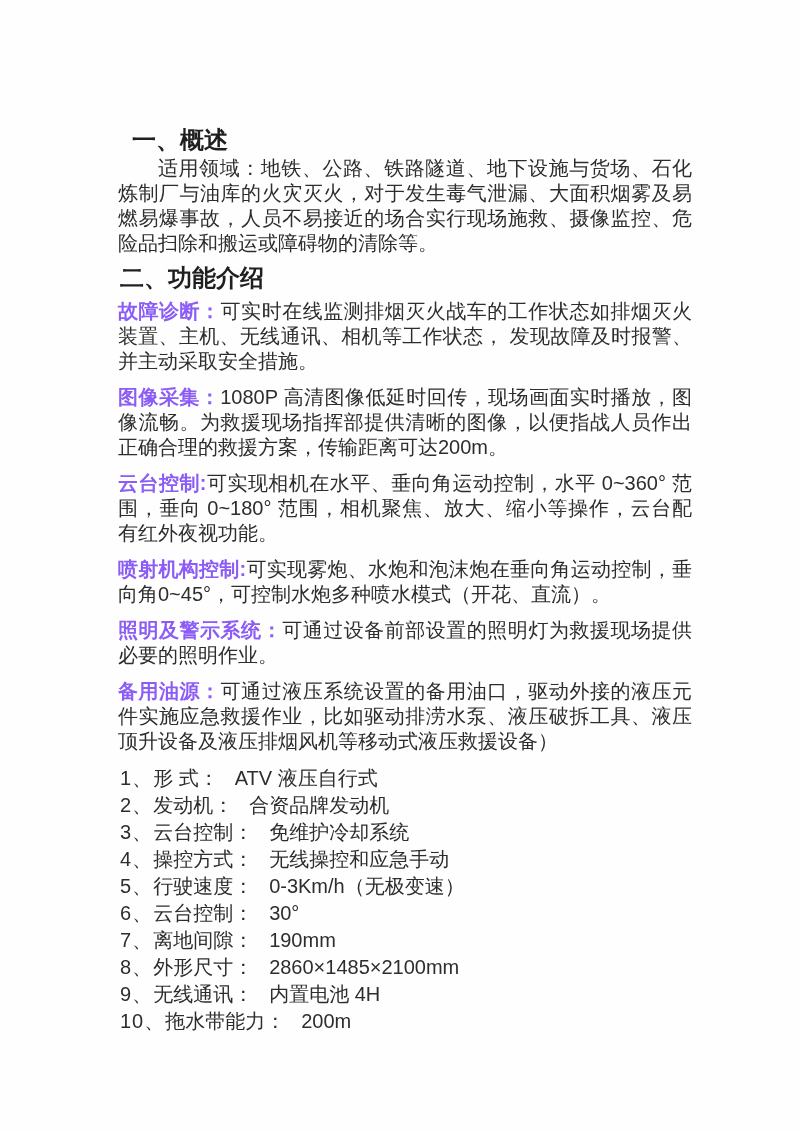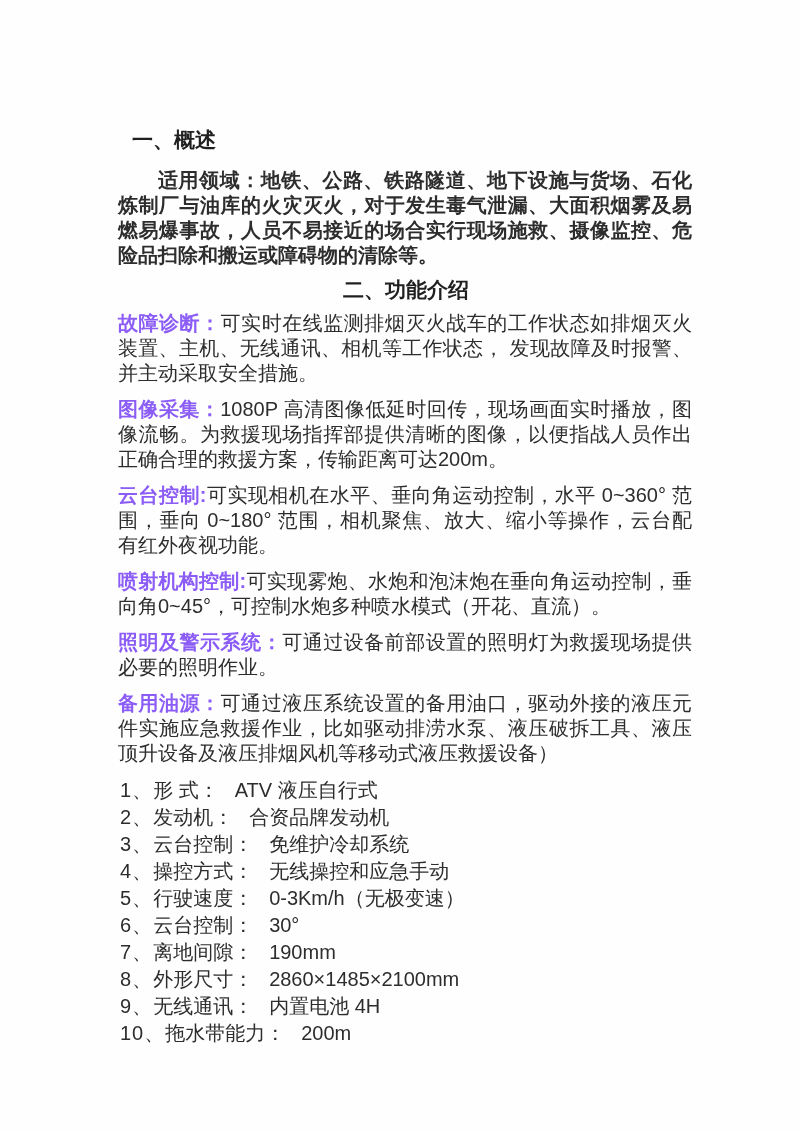--- a/index.html
+++ b/index.html
@@ -21,7 +21,7 @@
     overflow: hidden;
   }
   .h {
-    font-size: 21px;
+    font-size: 24px;
     line-height: 25px;
     font-weight: bold;
     color: #1f1f1f;

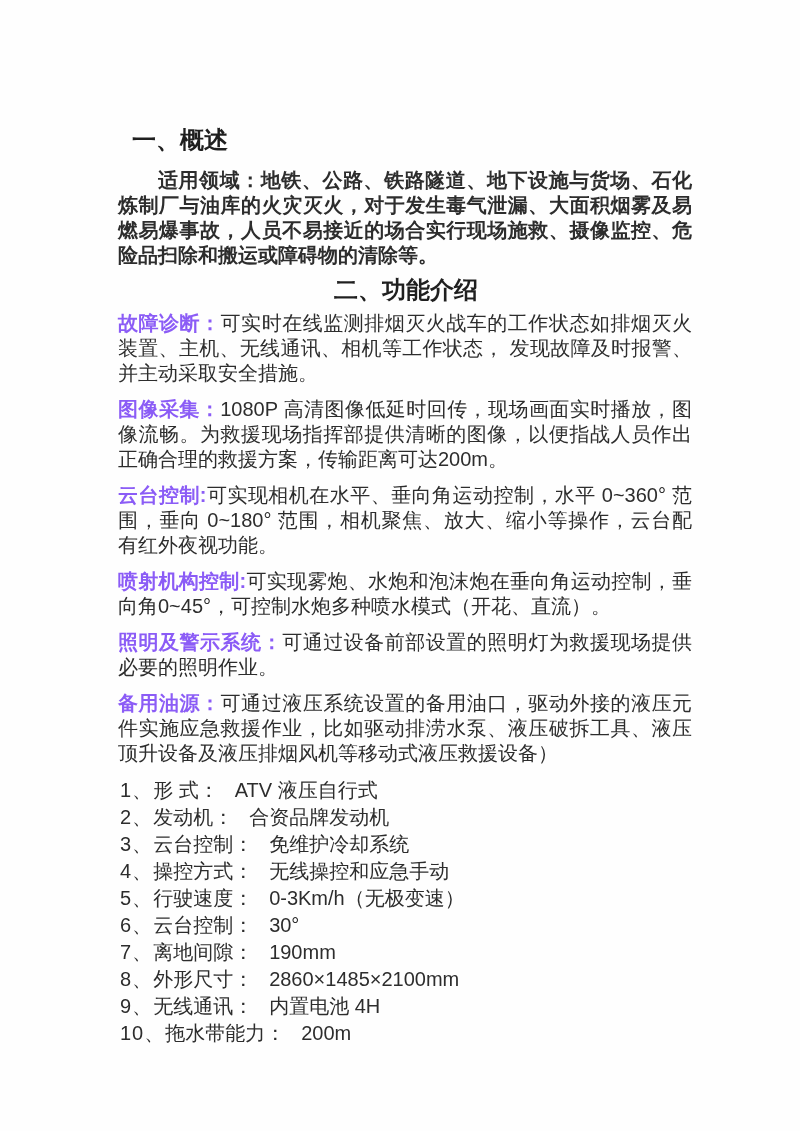--- a/index.html
+++ b/index.html
@@ -36,7 +36,7 @@
     text-align: justify;
     margin: 0 0 10px 0;
   }
-  .p-overview { text-indent: 2em; margin: 16px 0 9px 0; font-weight: bold; }
+  .p-overview { text-indent: 2em; margin: 4px 0 9px 0; }
   .feature { margin: 0 0 11px 0; }
   .flabel { font-weight: bold; color: #8b5cf6; }
   .chassis-list { margin: 0; padding: 0; }

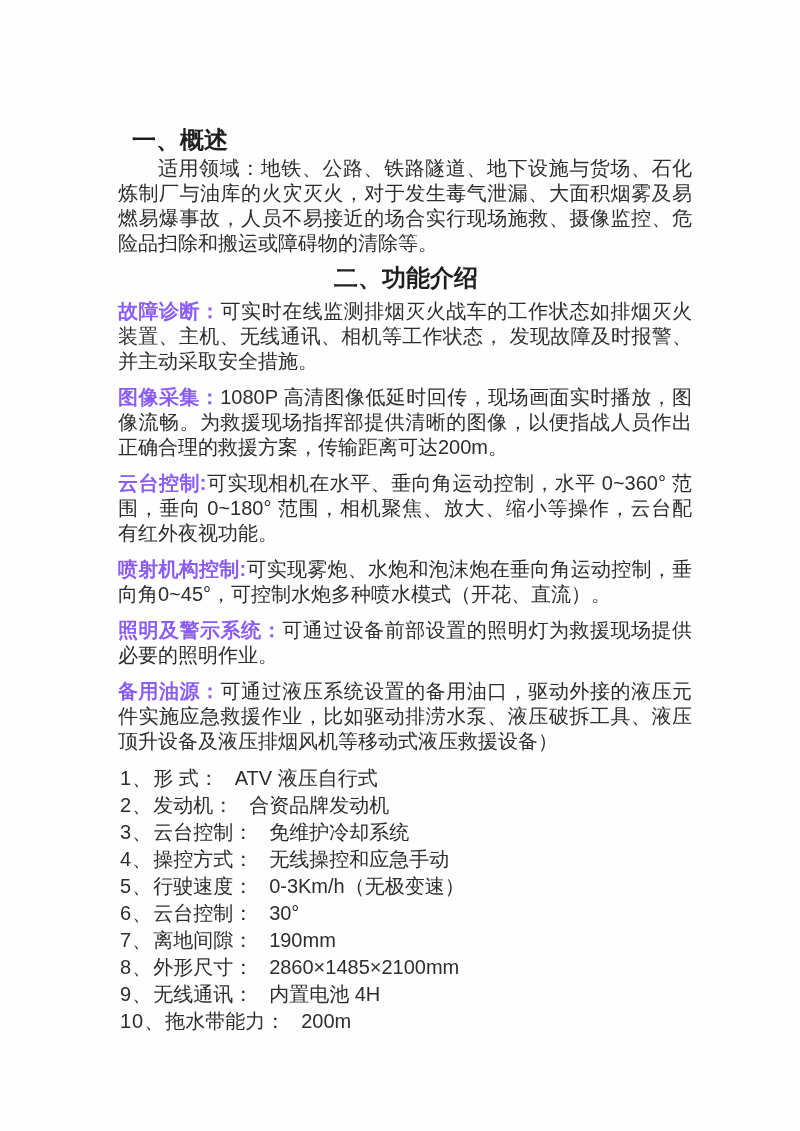--- a/index.html
+++ b/index.html
@@ -28,7 +28,7 @@
     margin: 0;
   }
   .h-overview { margin: 0 0 3px 14px; }
-  .h-features { margin: 1px 0 9px 2px; text-align: center; }
+  .h-features { margin: 1px 0 9px 2px; }
   .h-chassis  { margin: 2px 0 12px 0; }
   .body {
     font-size: 20px;

